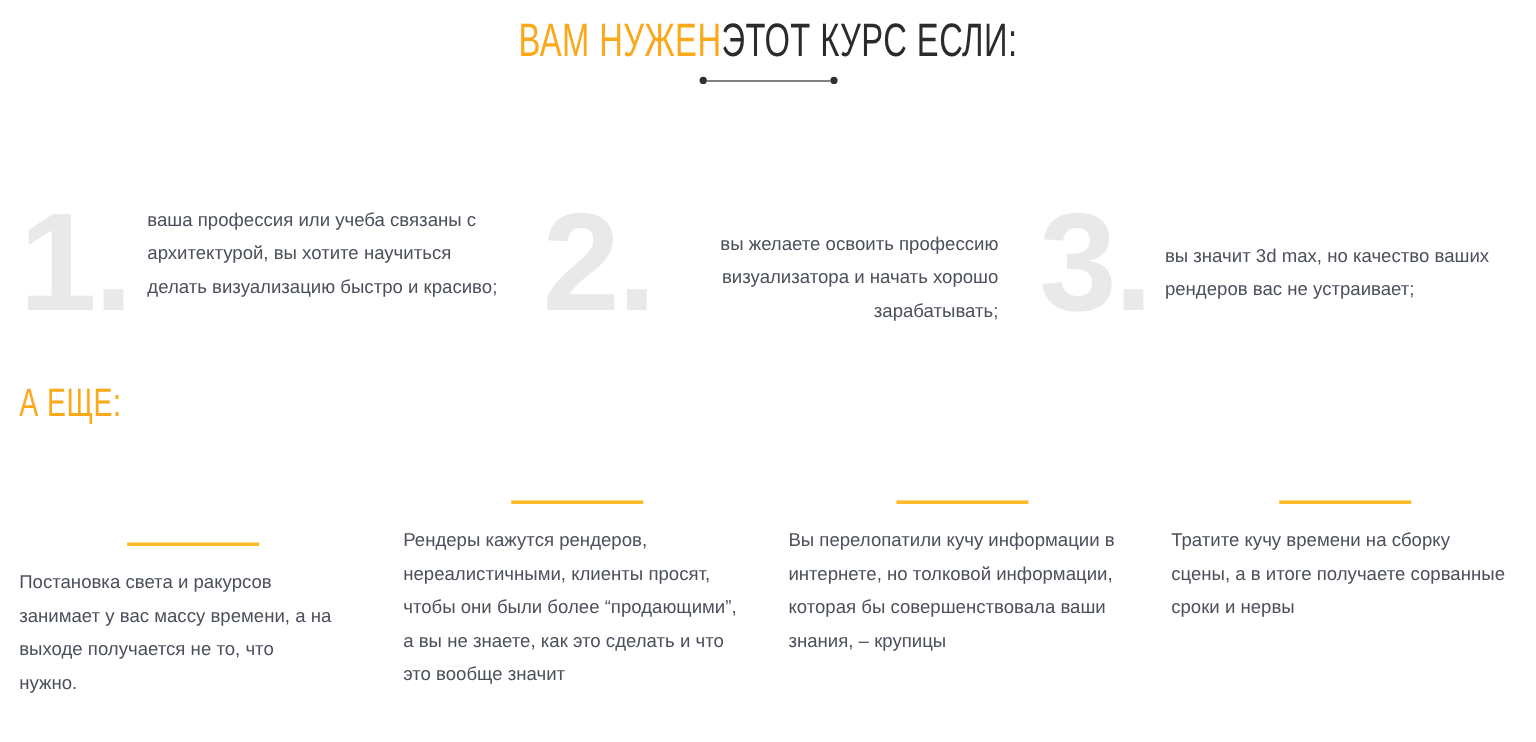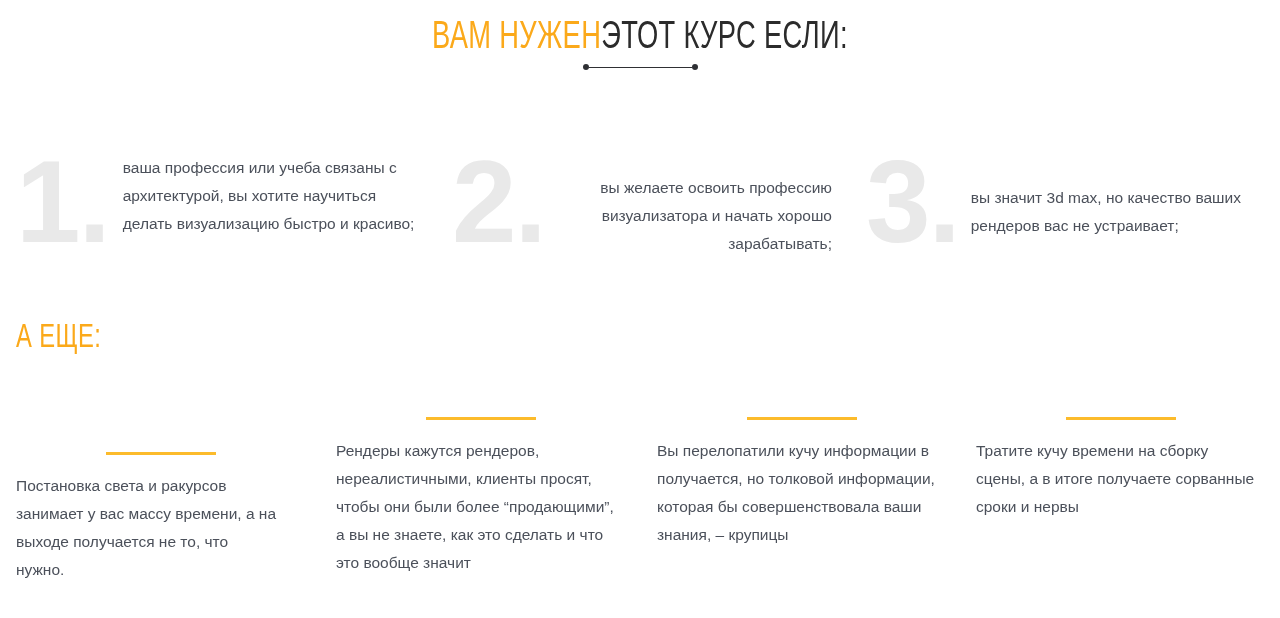--- a/index.html
+++ b/index.html
@@ -64,7 +64,7 @@
   
   .reasons {
     position: absolute;
-    top: 148px;
+    top: 164px;
     left: 0;
     width: 1076px;
     height: 130px;

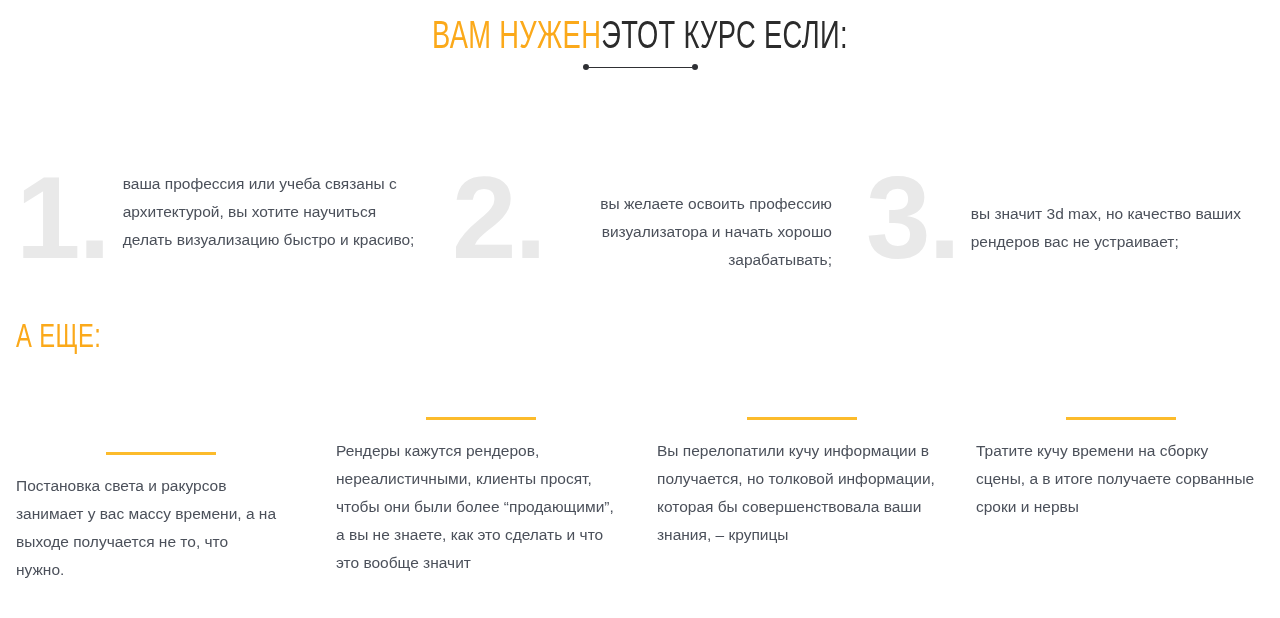--- a/index.html
+++ b/index.html
@@ -199,7 +199,7 @@
 
   <div class="column col-3">
     <div class="col-rule"></div>
-    <div class="col-text">Вы перелопатили кучу информации в получается, но толковой информации, которая бы совершенствовала ваши знания, – крупицы</div>
+    <div class="col-text">Вы перелопатили кучу информации в интернете, но толковой информации, которая бы совершенствовала ваши знания, – крупицы</div>
   </div>
 
   <div class="column col-4">

